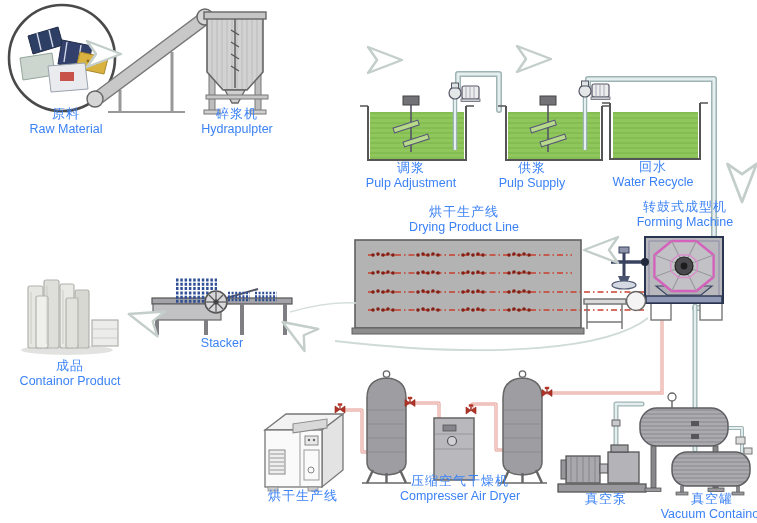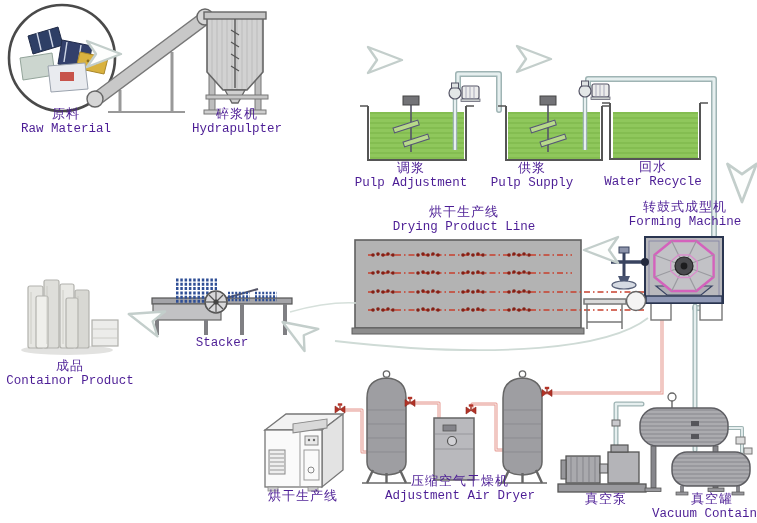--- a/index.html
+++ b/index.html
@@ -6,7 +6,7 @@
   .stage{position:relative;width:757px;height:523px;background:#ffffff;overflow:hidden;
          font-family:"Liberation Sans",sans-serif;}
   .stage svg{position:absolute;left:0;top:0;}
-  .lbl{position:absolute;text-align:center;color:#4c1d95;line-height:1.12;}
+  .lbl{position:absolute;text-align:center;color:#3b82f6;line-height:1.12;}
   .zh{font-size:13px;letter-spacing:1px;font-family:"DejaVu Sans",sans-serif;}
   .en{font-size:12.5px;font-family:Liberation Mono, monospace;}
 </style>

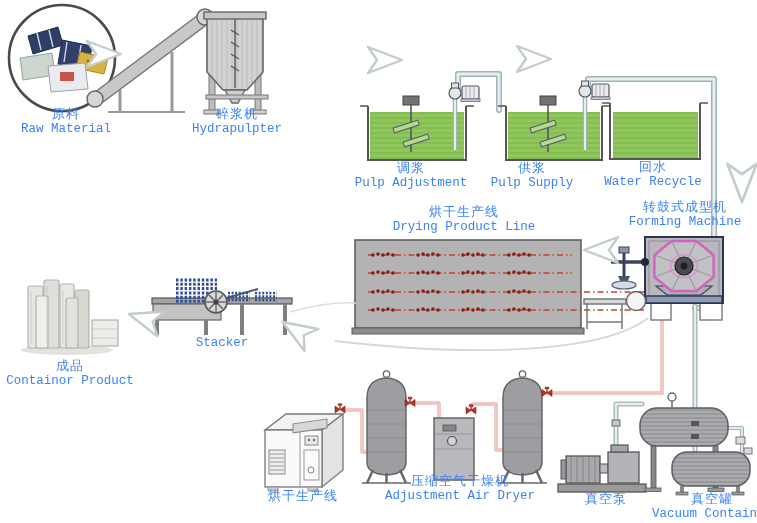--- a/index.html
+++ b/index.html
@@ -8,7 +8,7 @@
   .stage svg{position:absolute;left:0;top:0;}
   .lbl{position:absolute;text-align:center;color:#3b82f6;line-height:1.12;}
   .zh{font-size:13px;letter-spacing:1px;font-family:"DejaVu Sans",sans-serif;}
-  .en{font-size:12.5px;font-family:Liberation Mono, monospace;}
+  .en{font-size:12.5px;font-family:Liberation Sans, sans-serif;}
 </style>
 </head>
 <body>

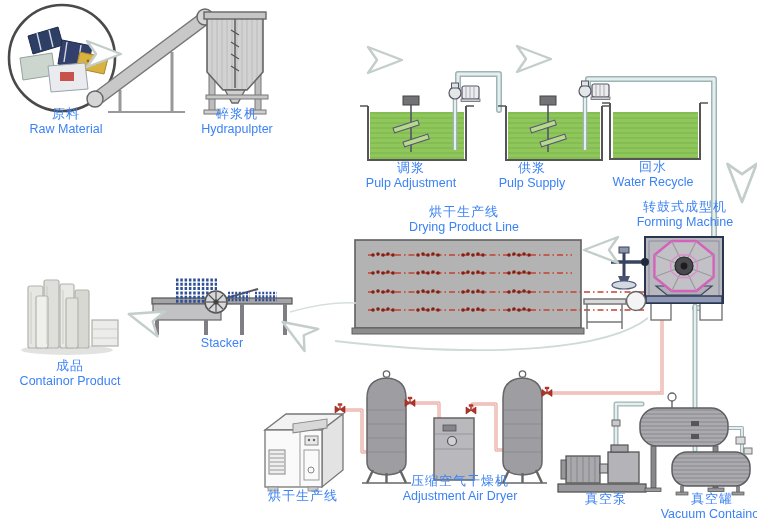--- a/index.html
+++ b/index.html
@@ -515,7 +515,7 @@
 </div>
 <div class="lbl" style="left:380px;top:474px;width:160px">
   <div class="zh">压缩空气干燥机</div>
-  <div class="en">Adjustment Air Dryer</div>
+  <div class="en">Compresser Air Dryer</div>
 </div>
 <div class="lbl" style="left:536px;top:492px;width:140px">
   <div class="zh">真空泵</div>

